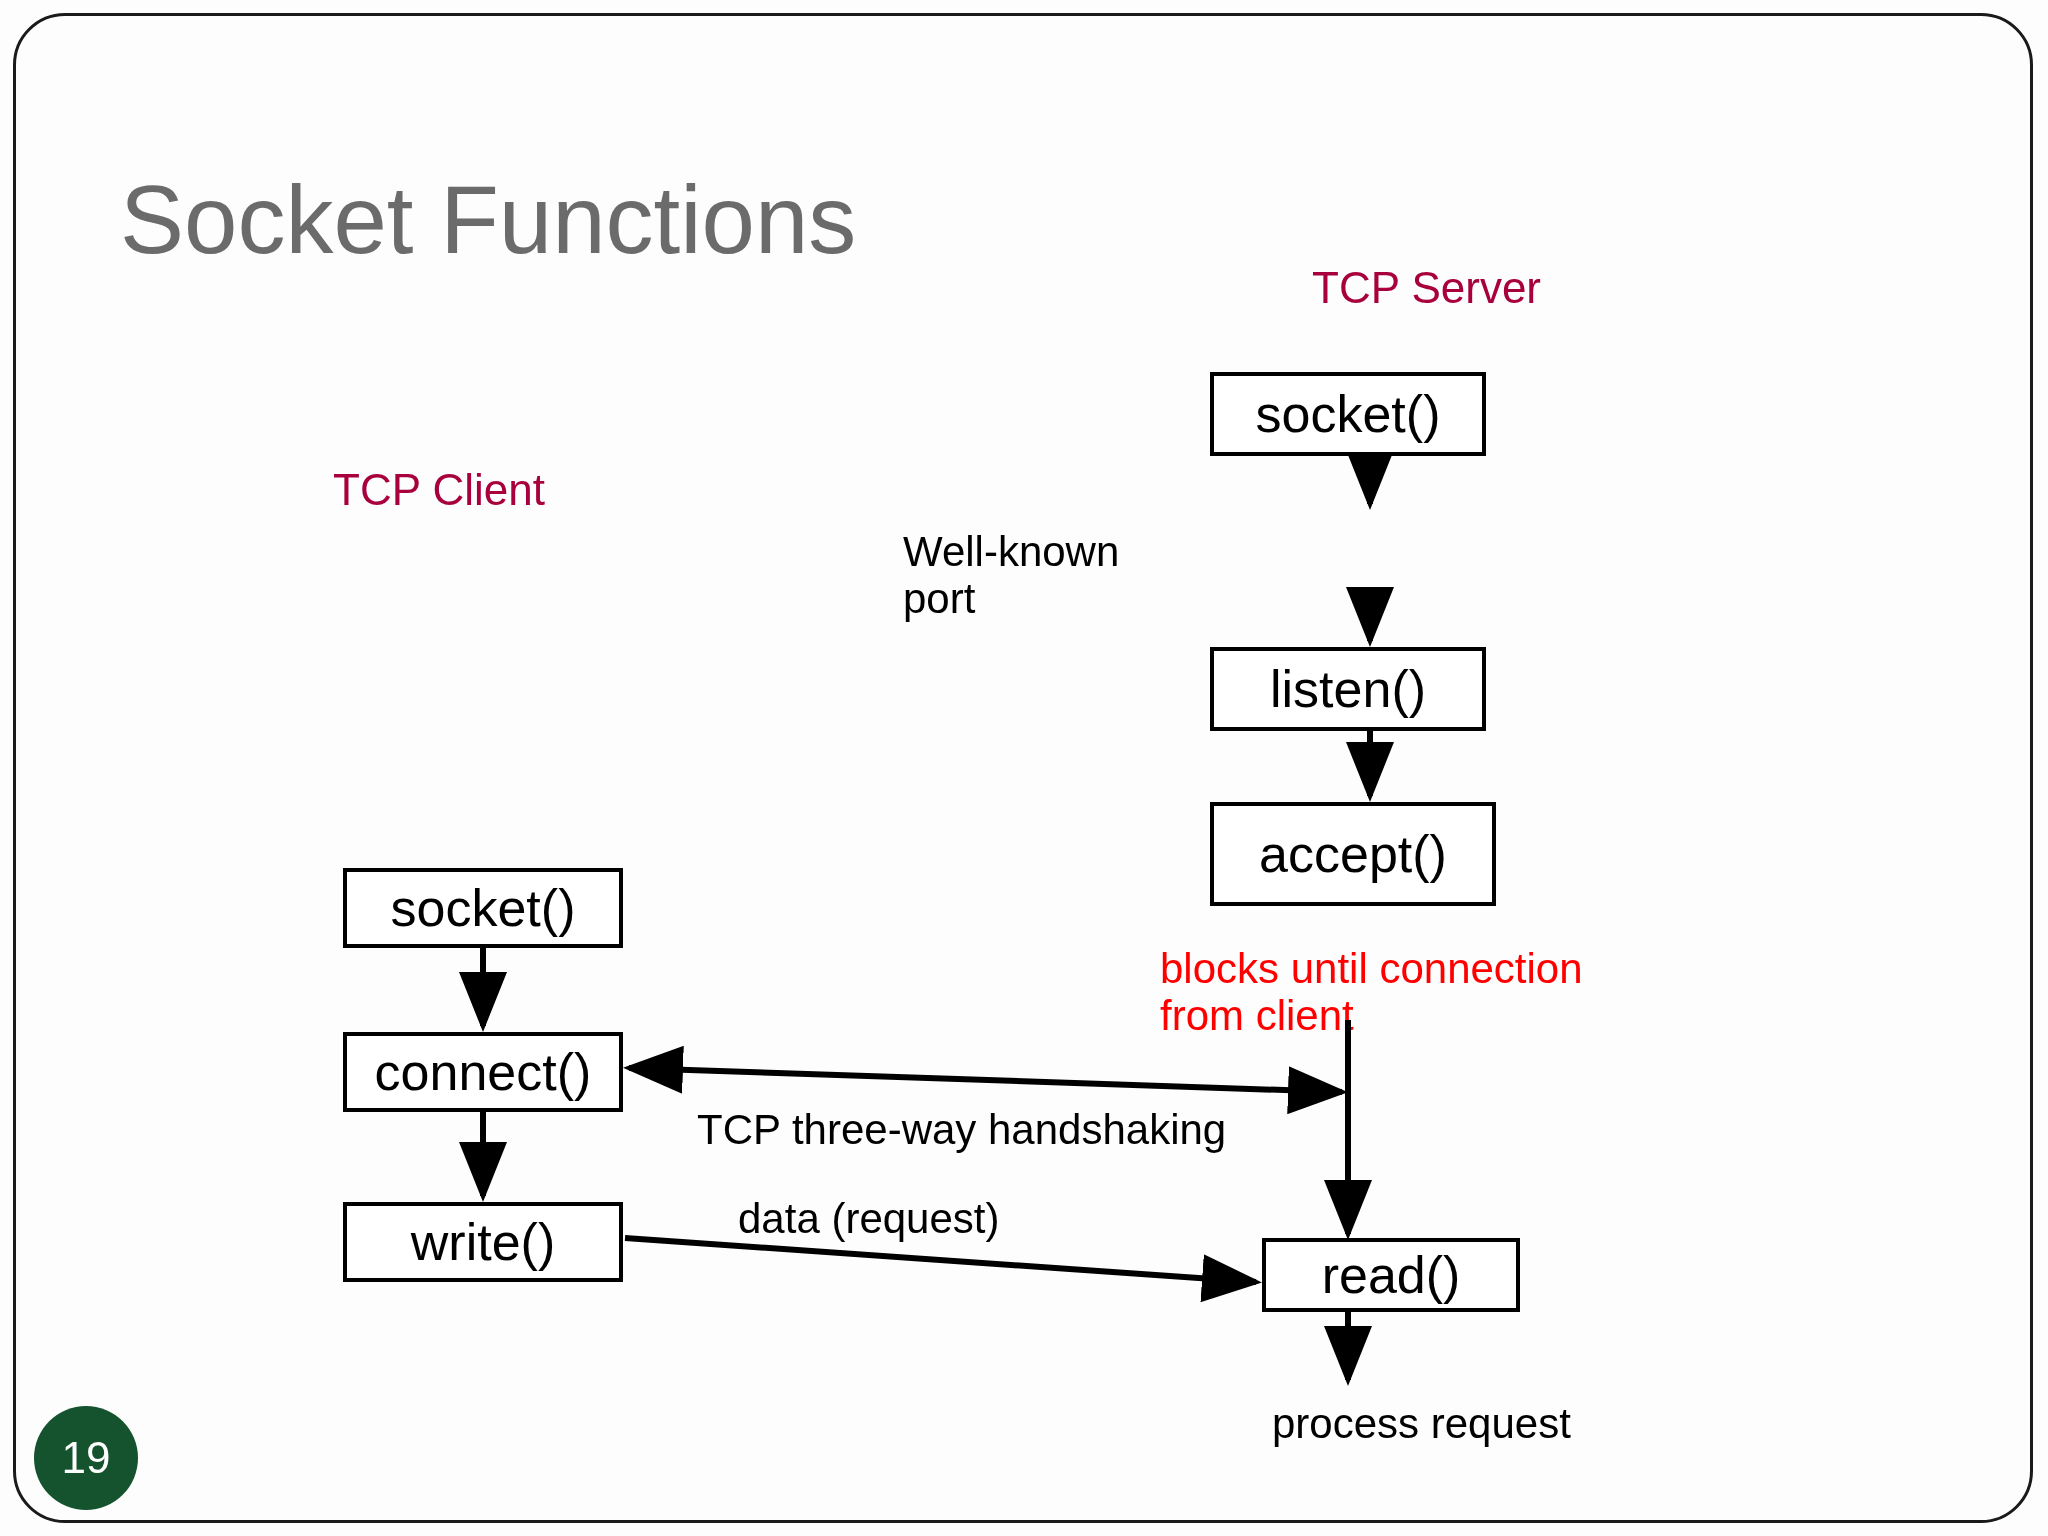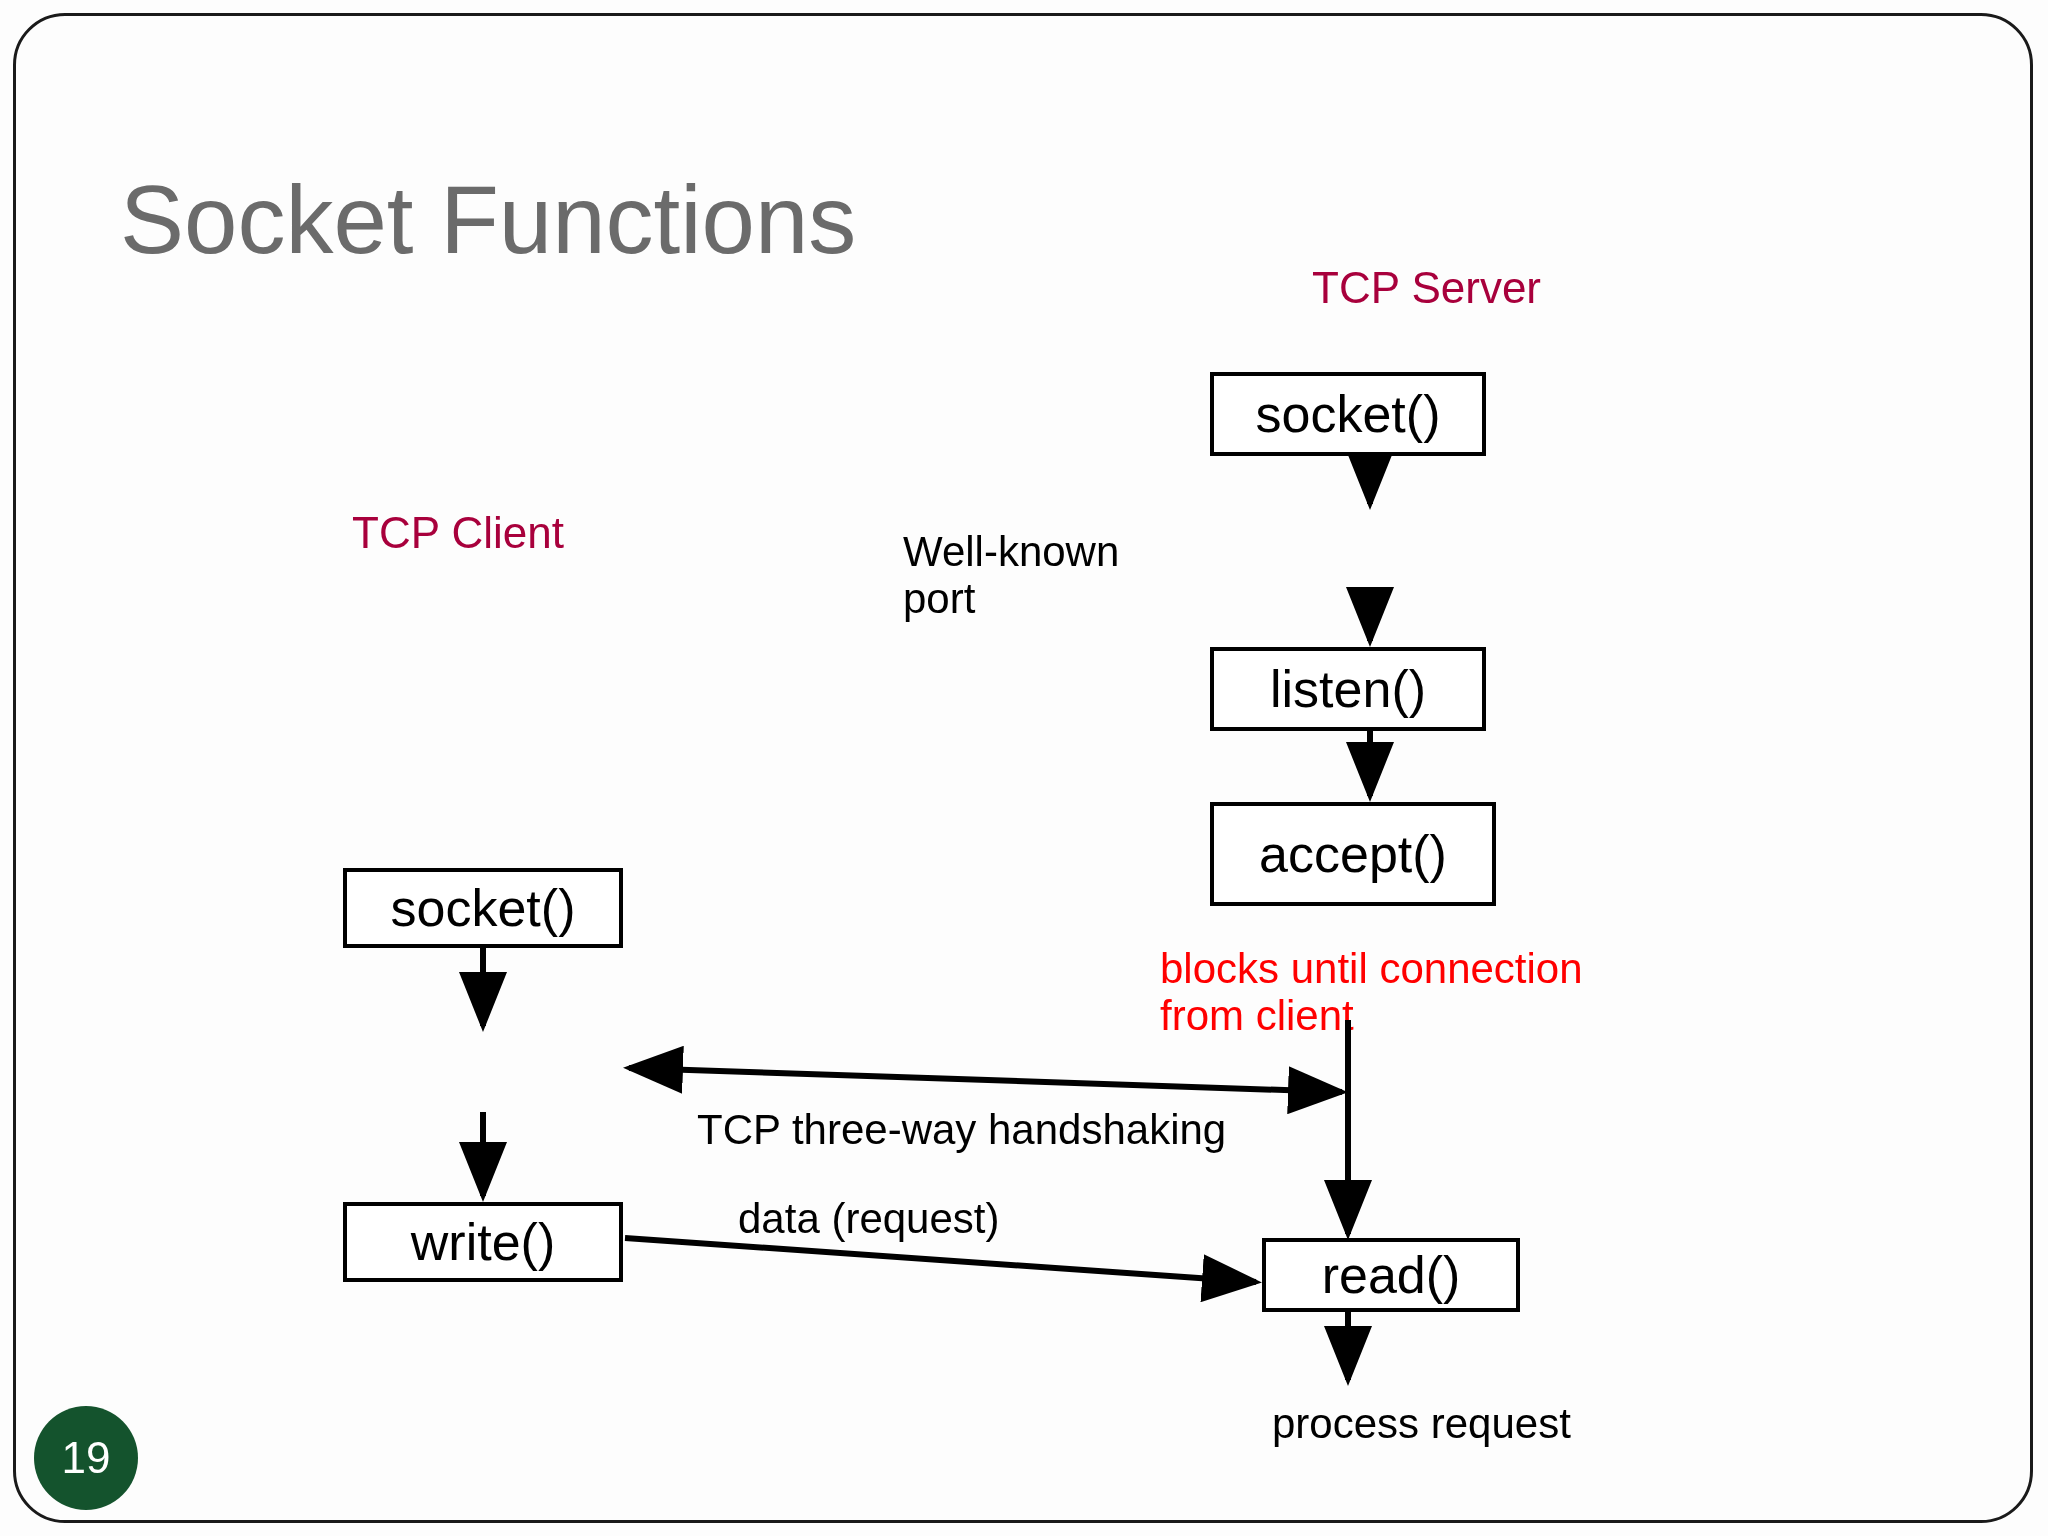--- a/index.html
+++ b/index.html
@@ -50,7 +50,7 @@
     white-space: nowrap;
   }
   #heading-server { left: 1268px; top: 266px; margin-left: 44px; }
-  #heading-client { left: 352px; top: 468px; margin-top: 43px; }
+  #heading-client { left: 333px; top: 468px; }
 
   
   .free-text {

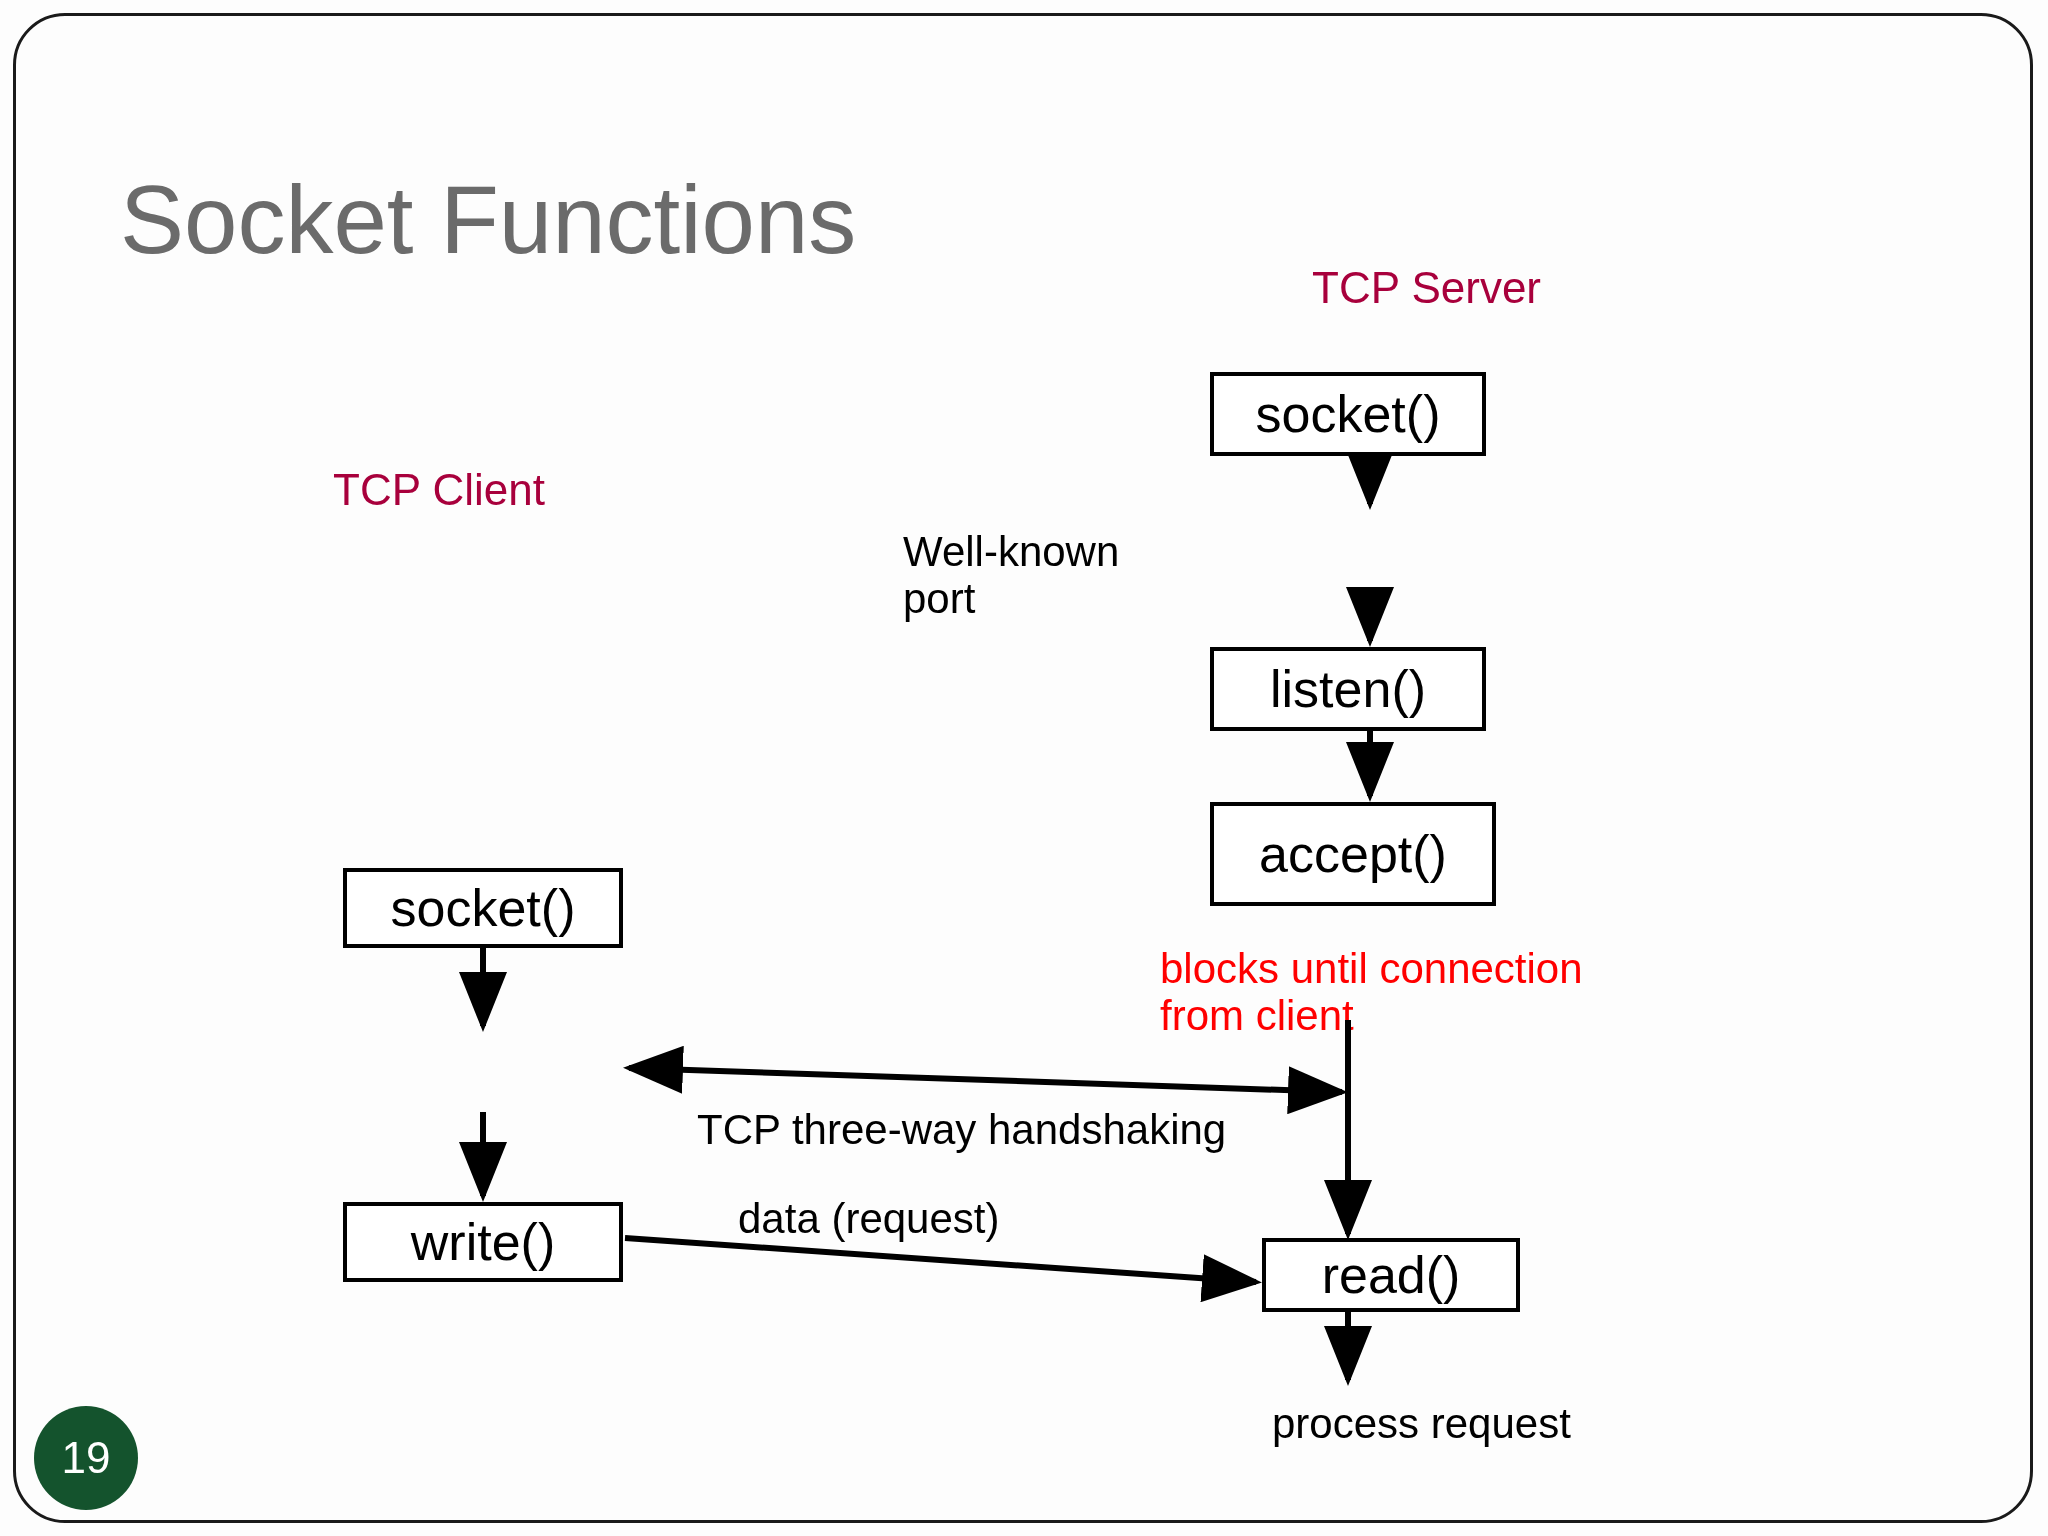--- a/index.html
+++ b/index.html
@@ -176,6 +176,7 @@
   <div class="flow-box" id="box-srv-read">read()</div>
 
   <div class="flow-box" id="box-cli-socket">socket()</div>
+  <div class="flow-box" id="box-cli-connect">connect()</div>
   <div class="flow-box" id="box-cli-write">write()</div>
 
   <div id="page-badge">19</div>

